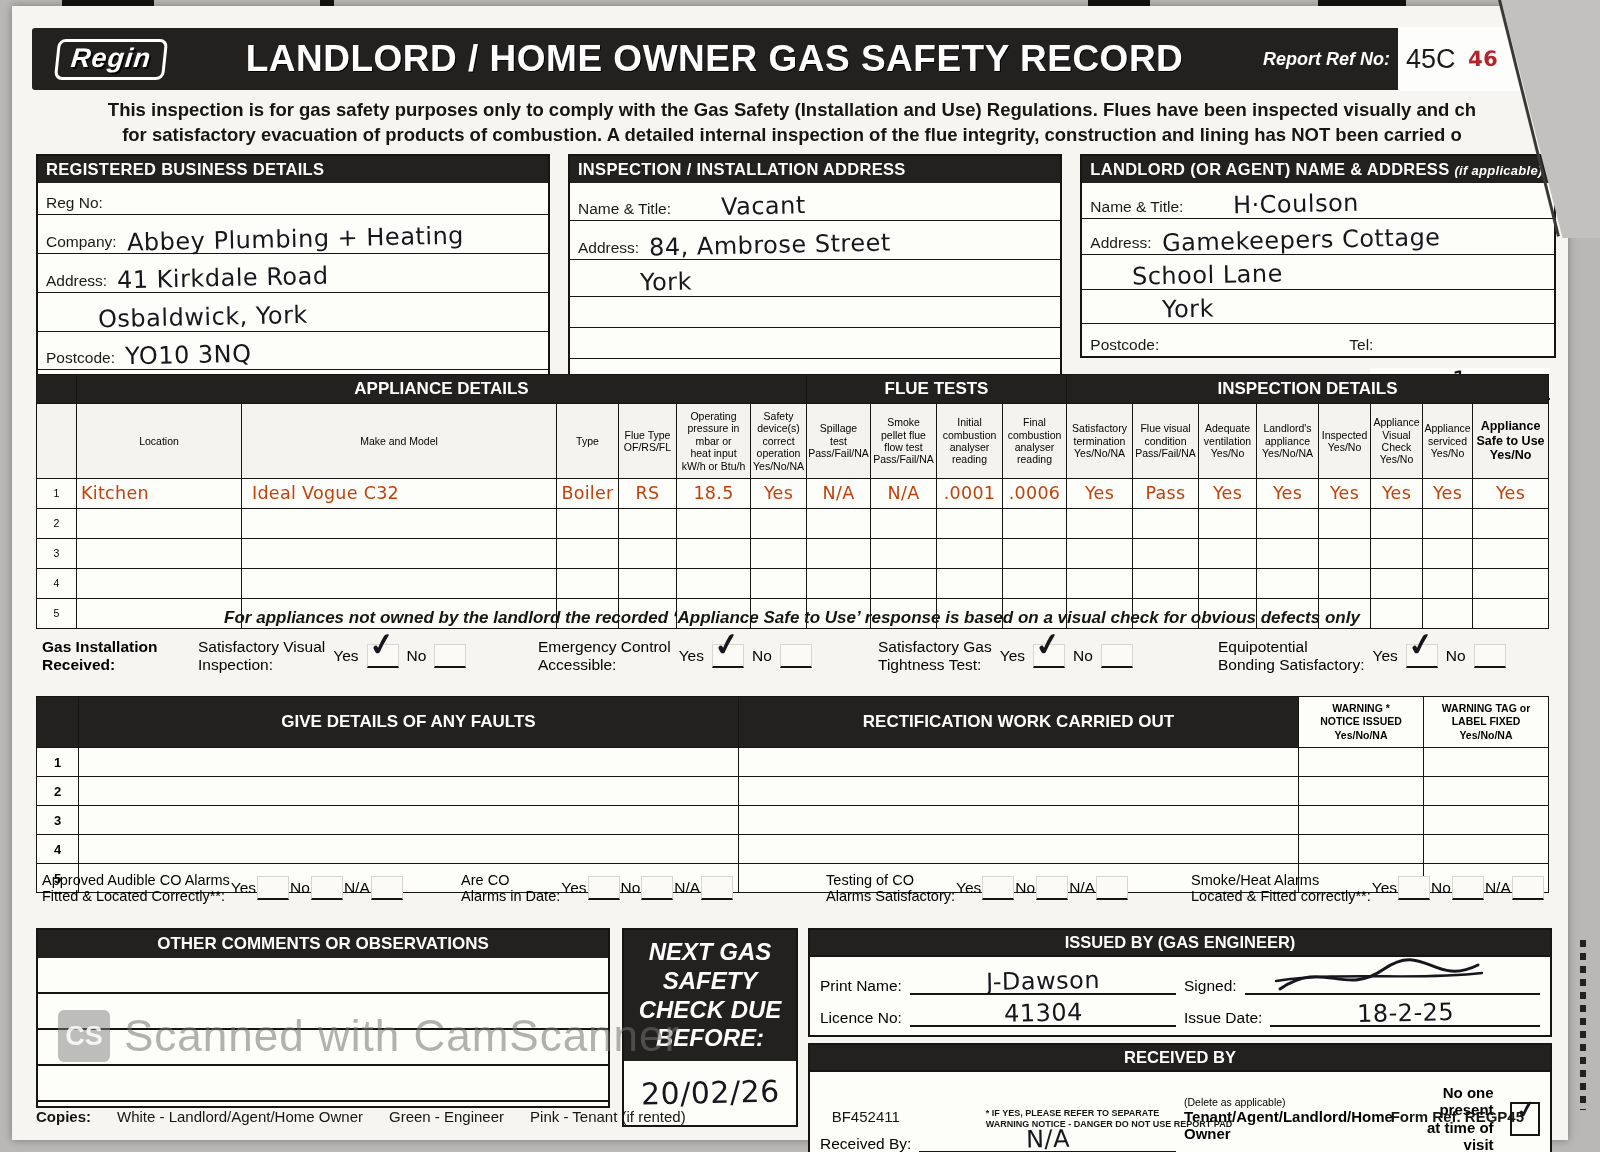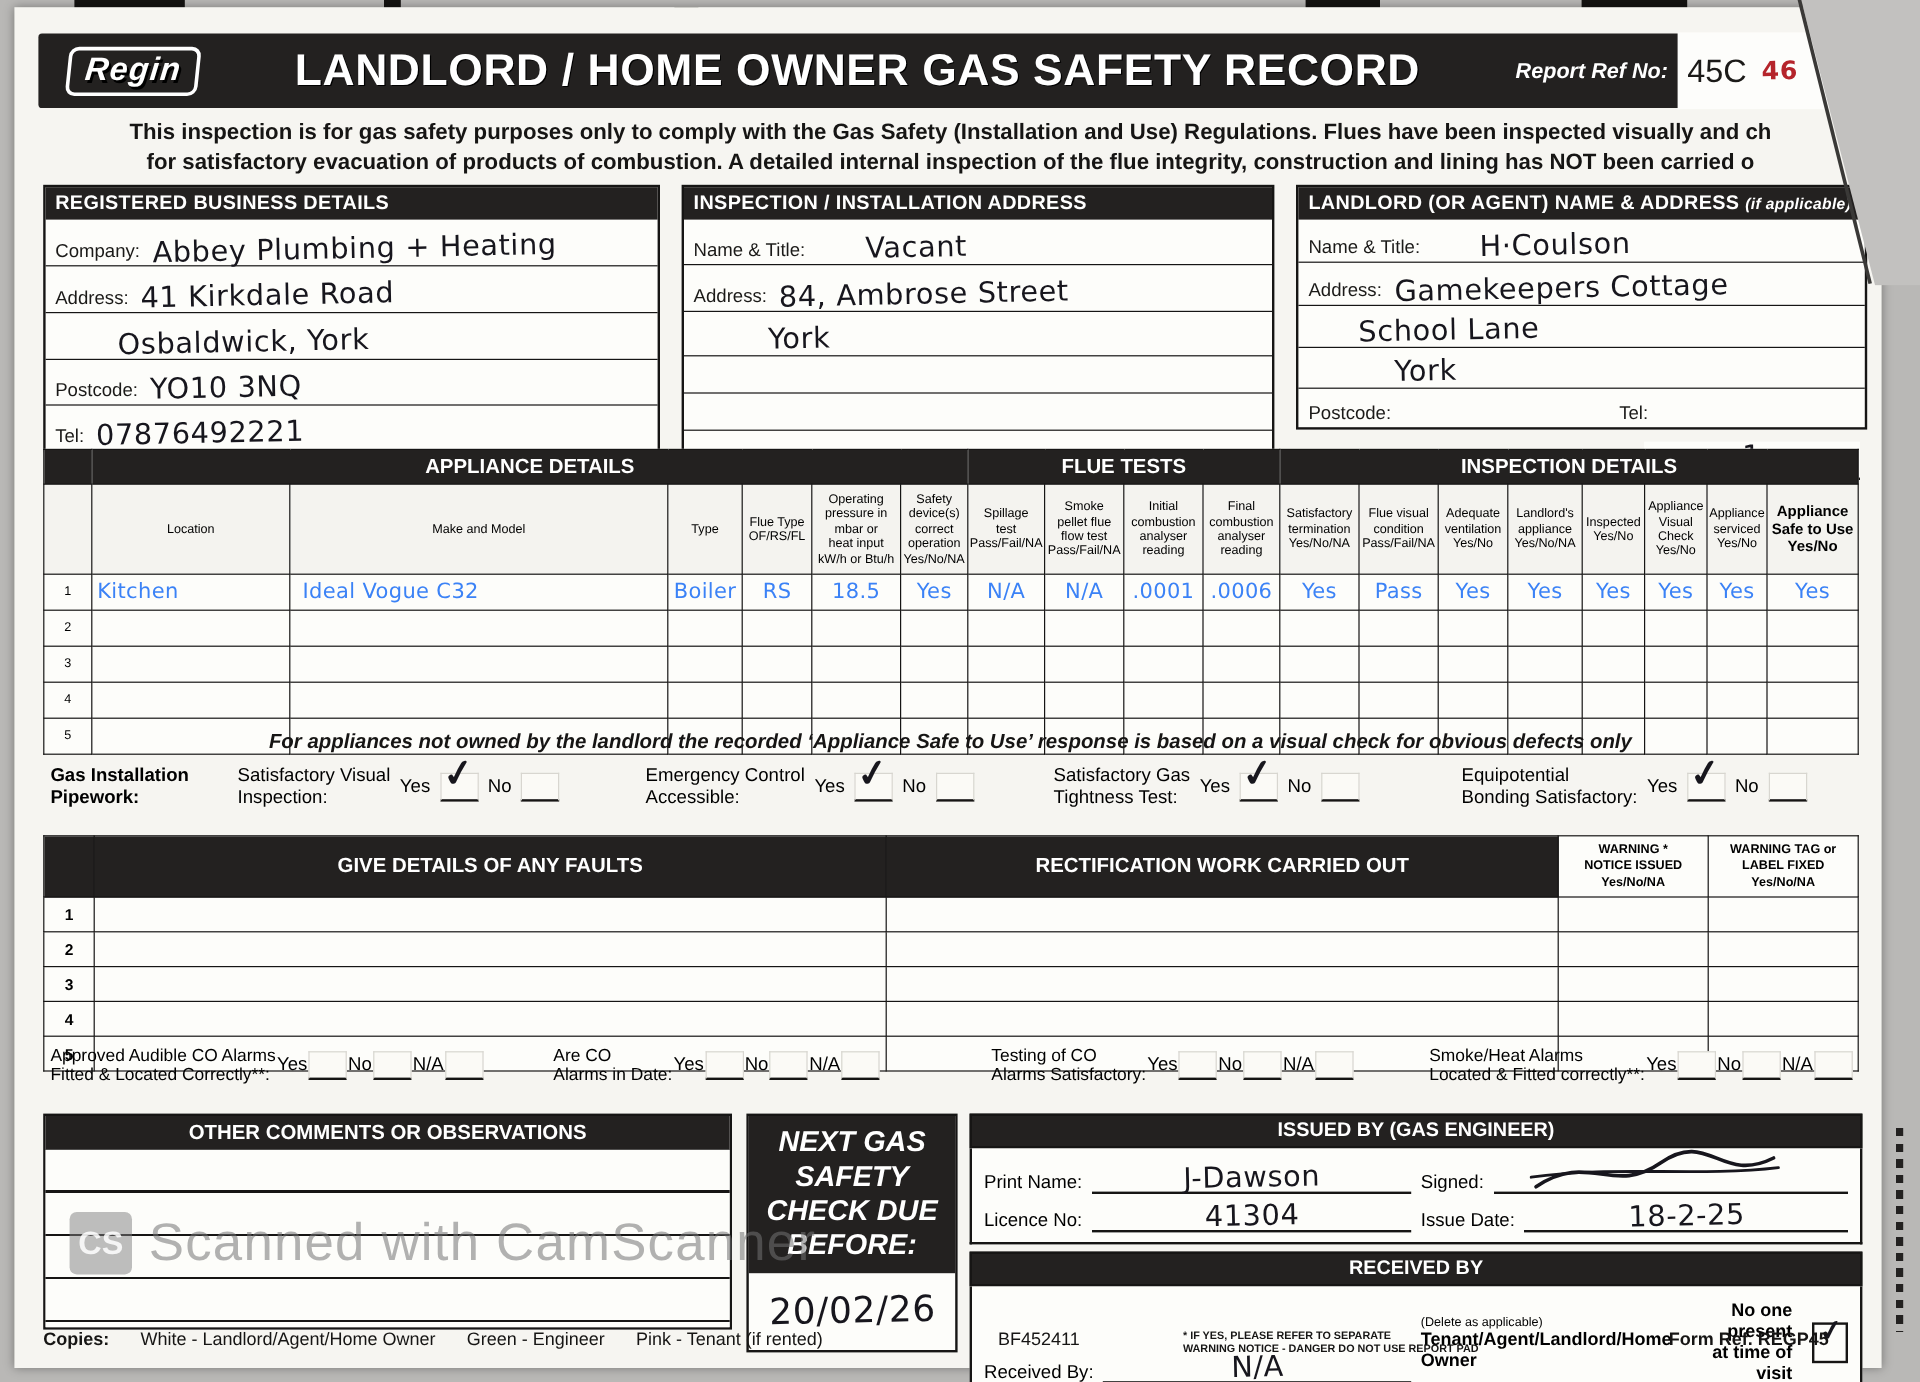--- a/index.html
+++ b/index.html
@@ -161,6 +161,10 @@
 
       <div class="ibox" style="flex:1.04;">
         <div class="ibox-h">REGISTERED BUSINESS DETAILS</div>
+        <div class="irow">
+          <span class="ilabel">Reg No:</span>
+          <span class="hw"></span>
+        </div>
         <div class="irow" style="min-height:34px;">
           <span class="ilabel">Company:</span>
           <span class="hw hw-big">Abbey Plumbing + Heating</span>

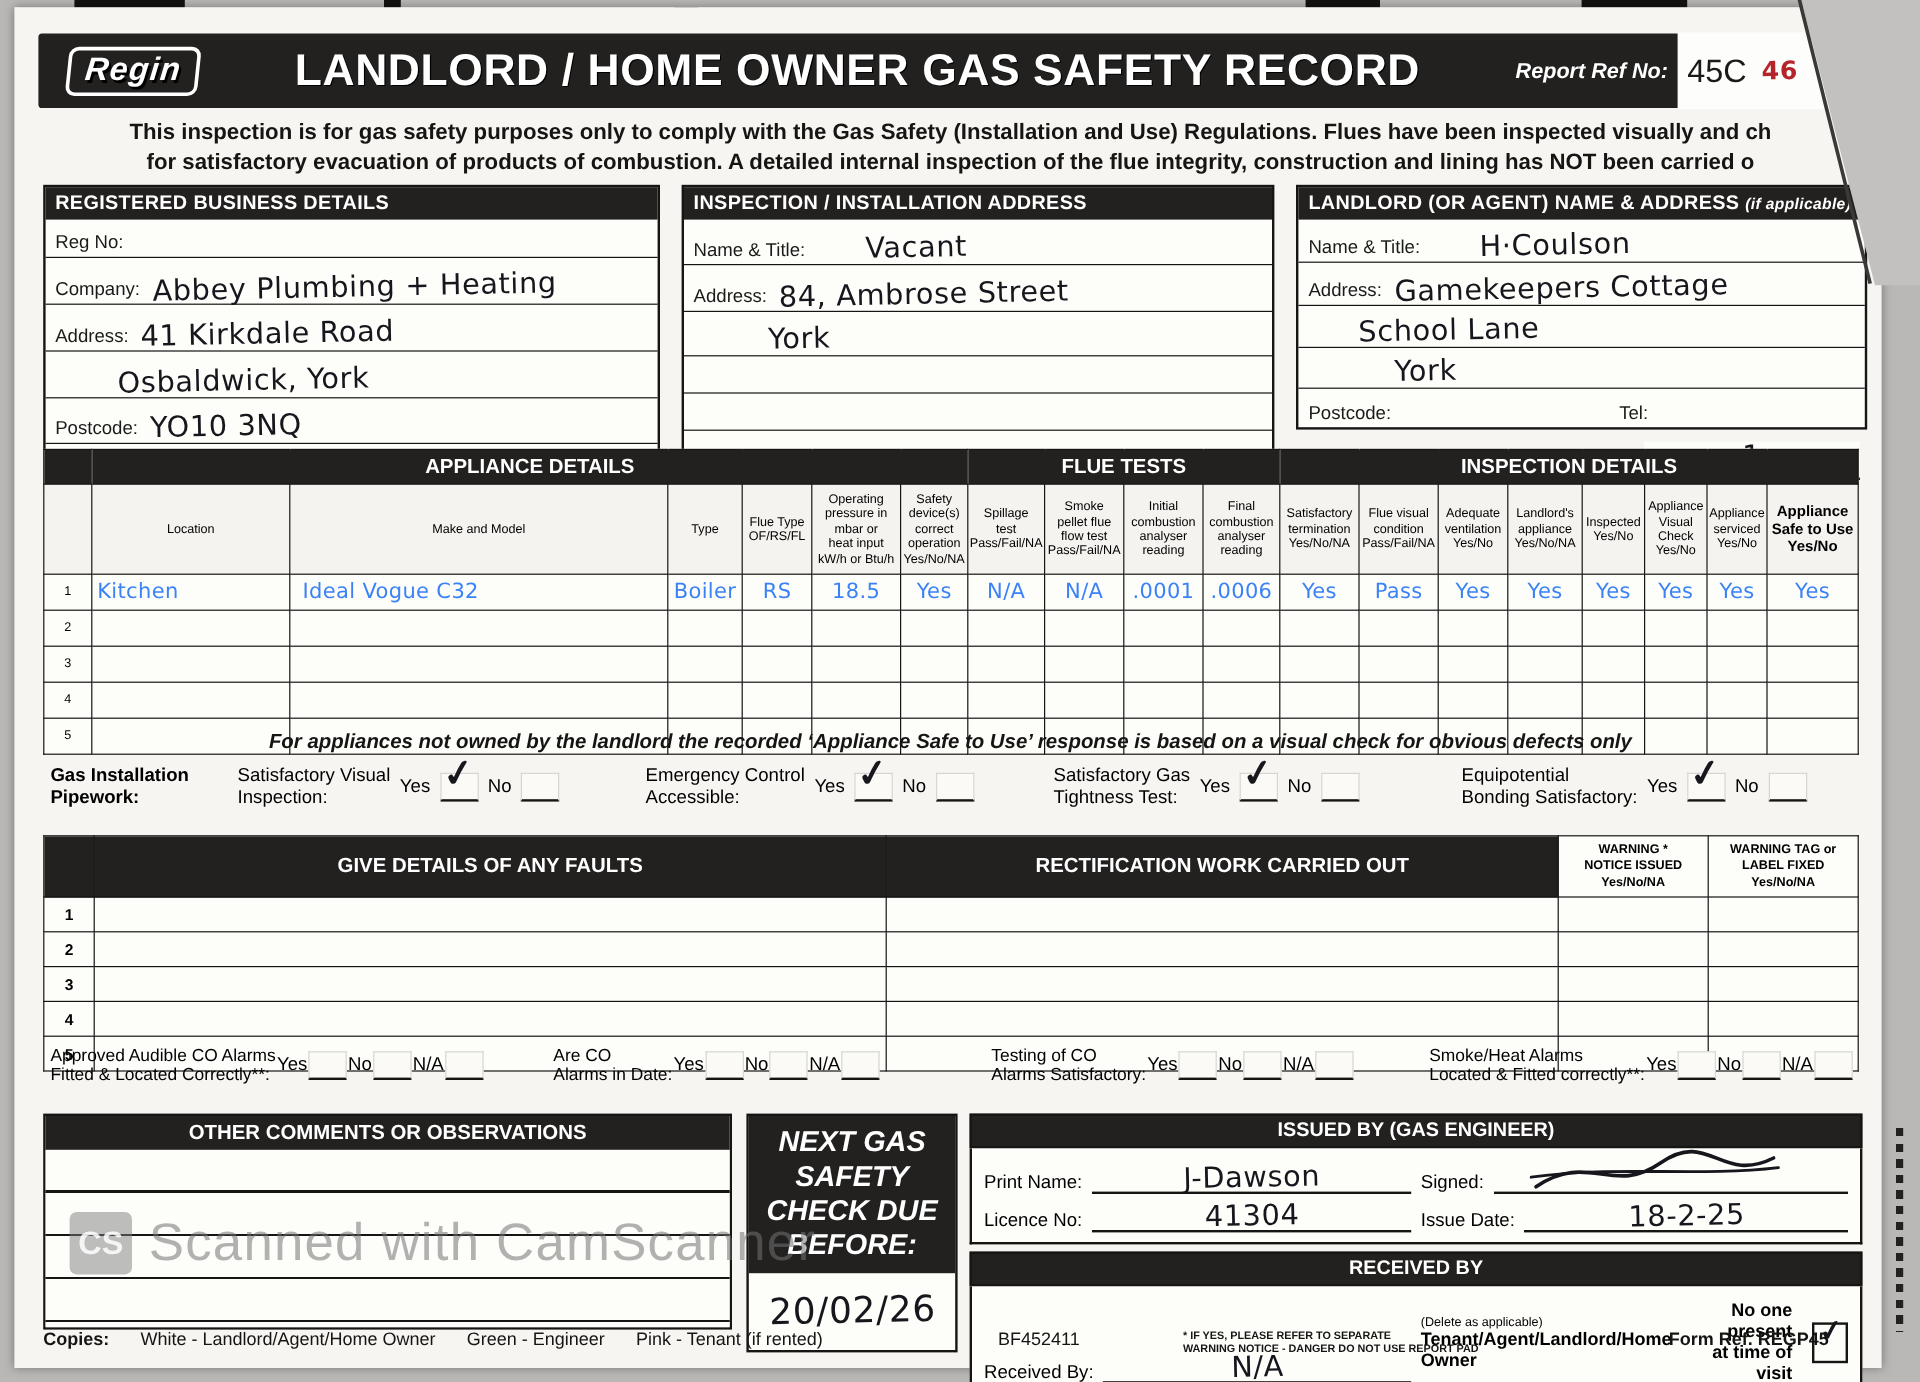--- a/index.html
+++ b/index.html
@@ -56,7 +56,7 @@
   .chead th{height:72px;white-space:pre-line;background:#f4f3ef;}
   .chead th.bold{font-weight:bold;font-size:12.5px;}
   .drow td{height:27px;}
-  .drow .hwc{font-family:"DejaVu Sans",sans-serif;font-size:17.5px;color:#3b82f6;letter-spacing:.3px;}
+  .drow .hwc{font-family:"DejaVu Sans",sans-serif;font-size:17.5px;color:#c2410c;letter-spacing:.3px;}
   .rownum{font-size:13px;font-weight:bold;}
 
   .note{position:absolute;left:24px;top:602px;width:1512px;text-align:center;font-weight:bold;

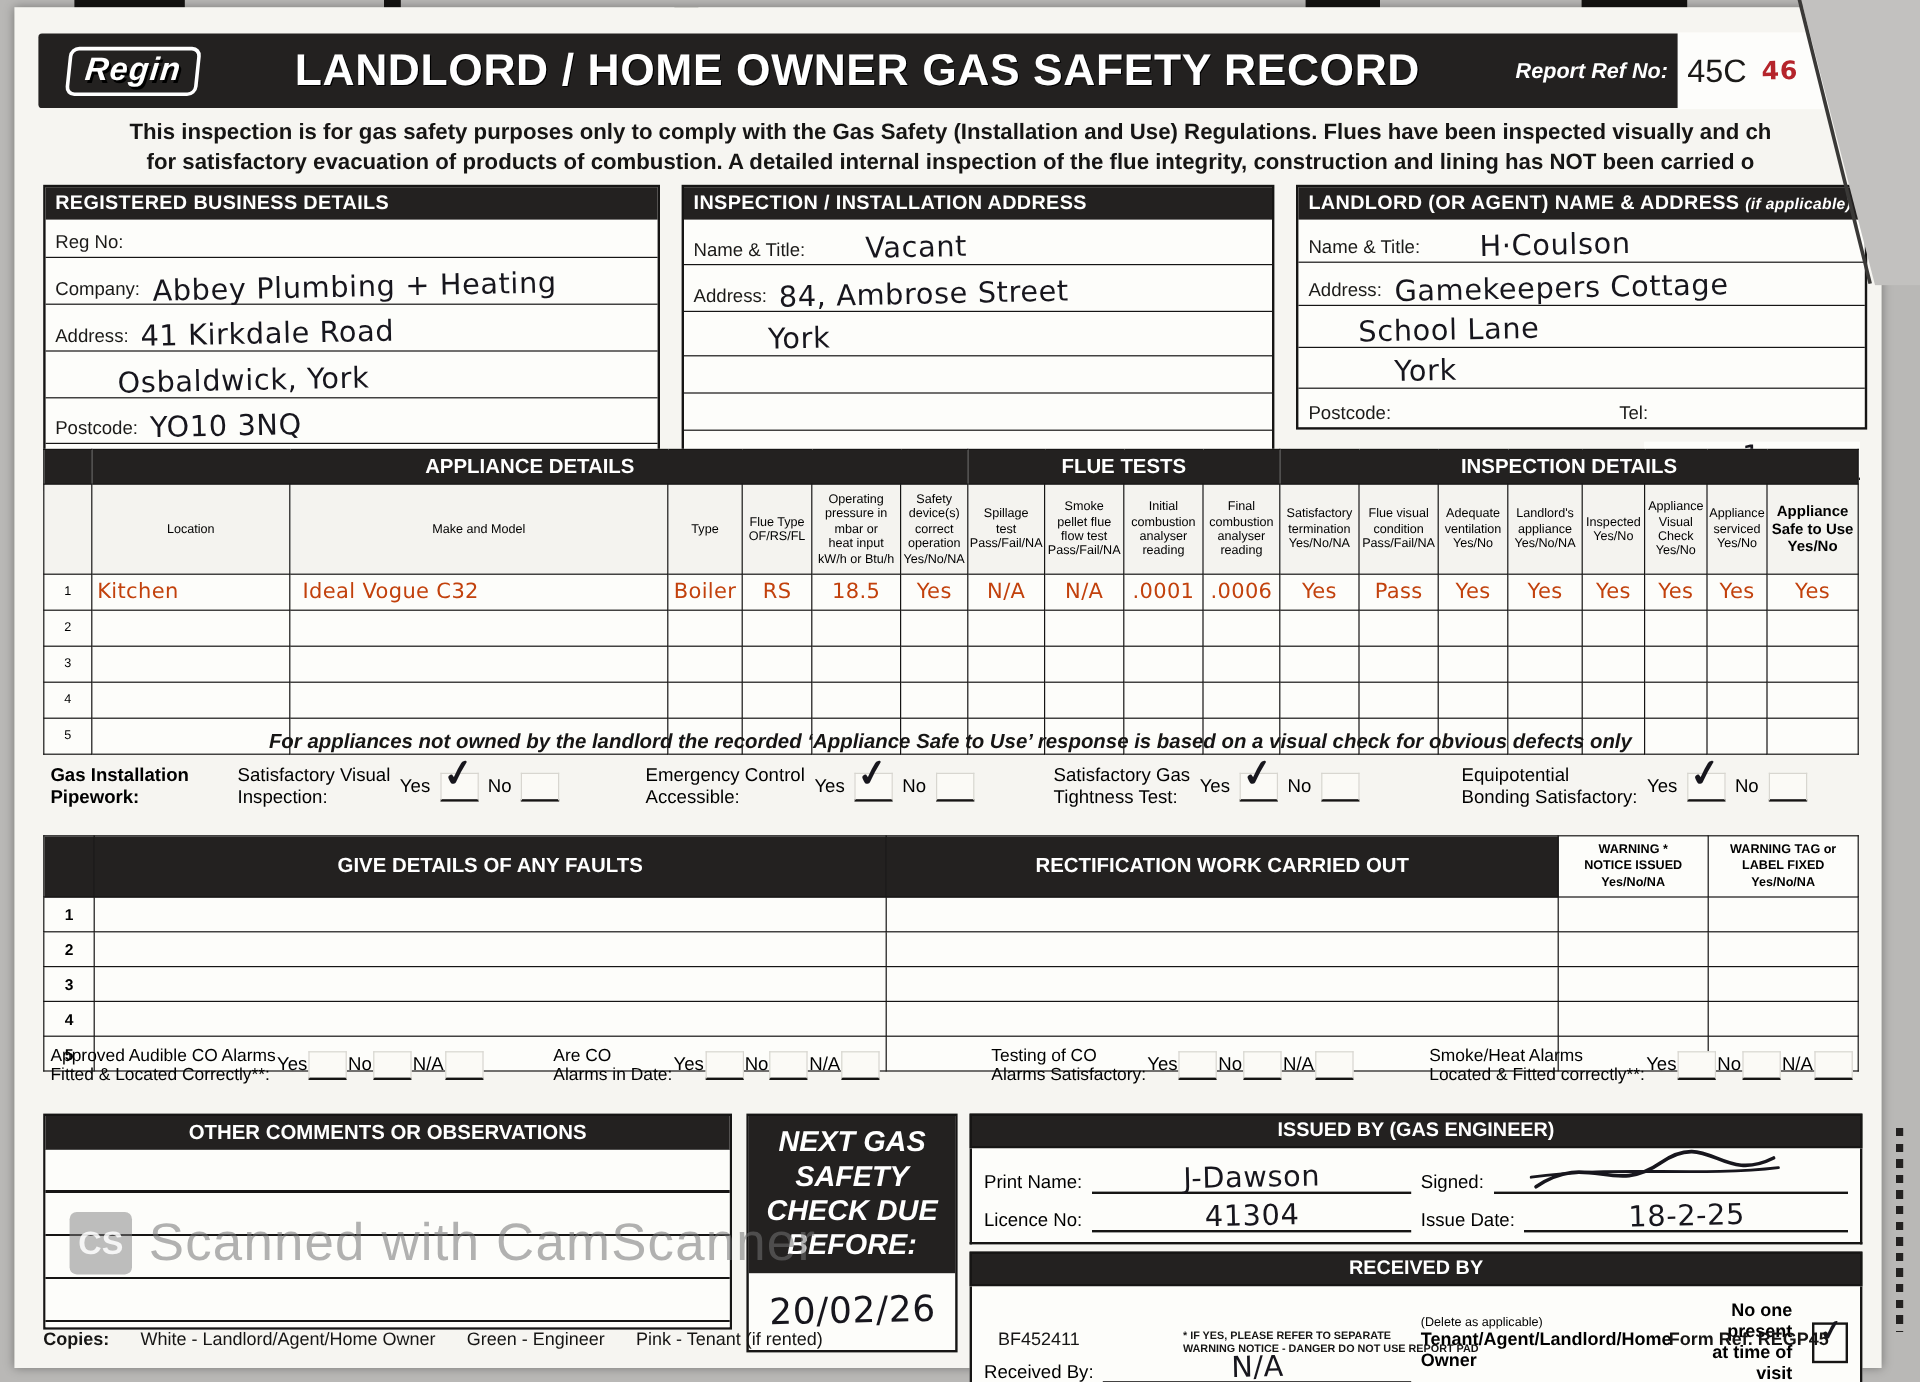--- a/index.html
+++ b/index.html
@@ -443,7 +443,7 @@
 
     <div class="pipework">
       <span class="pw-title" style="white-space: pre-line;">Gas Installation
-Pipework:</span>
+Received:</span>
 
       <span class="pw-item">
         <span class="pw-label" style="white-space: pre-line;">Satisfactory Visual

